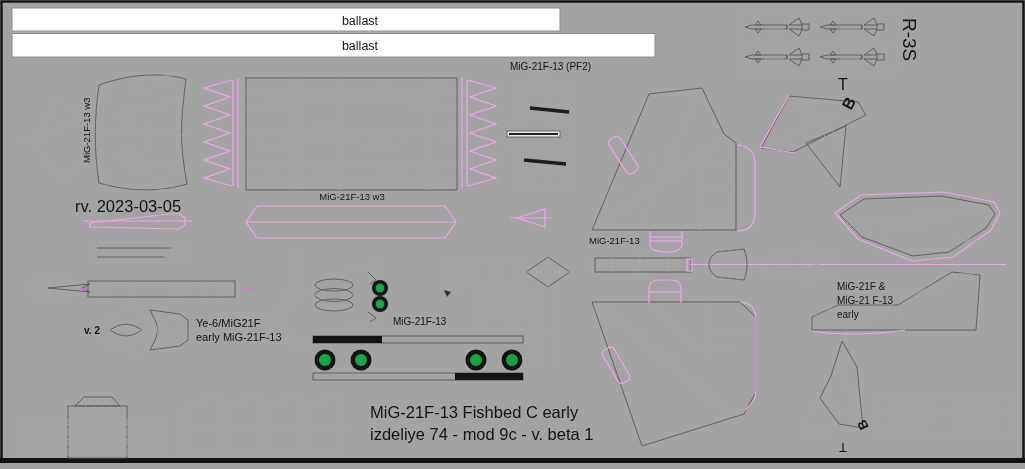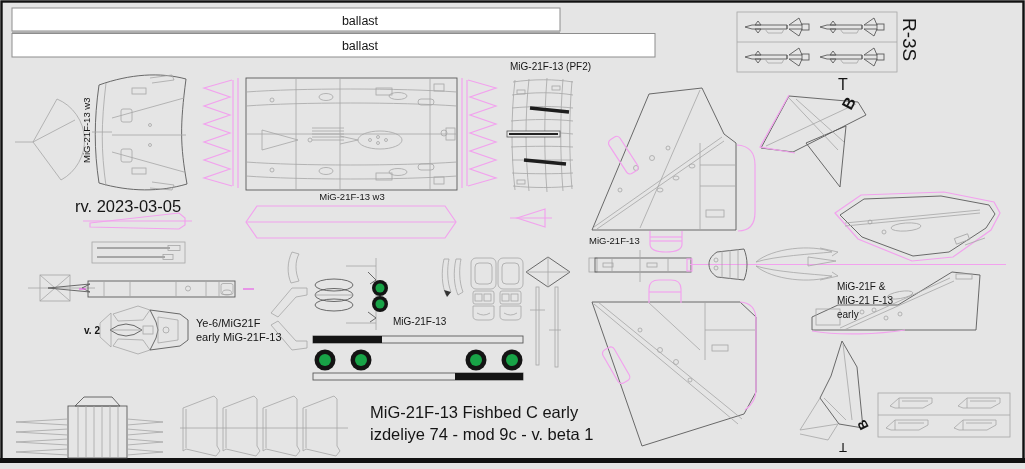--- a/index.html
+++ b/index.html
@@ -3,7 +3,7 @@
 <meta charset="utf-8">
 <style>
   html,body{margin:0;padding:0;background:#ffffff}
-  .stage{width:1025px;height:469px;position:relative;background:#e5e5e5}
+  .stage{width:1025px;height:469px;position:relative;background:#a3a3a3}
   svg{display:block}
   .ln{fill:none;stroke:var(--outline,#5a5a5a);stroke-width:0.9}
   .lt{fill:none;stroke:var(--detail,#a6a6a6);stroke-width:0.8}

